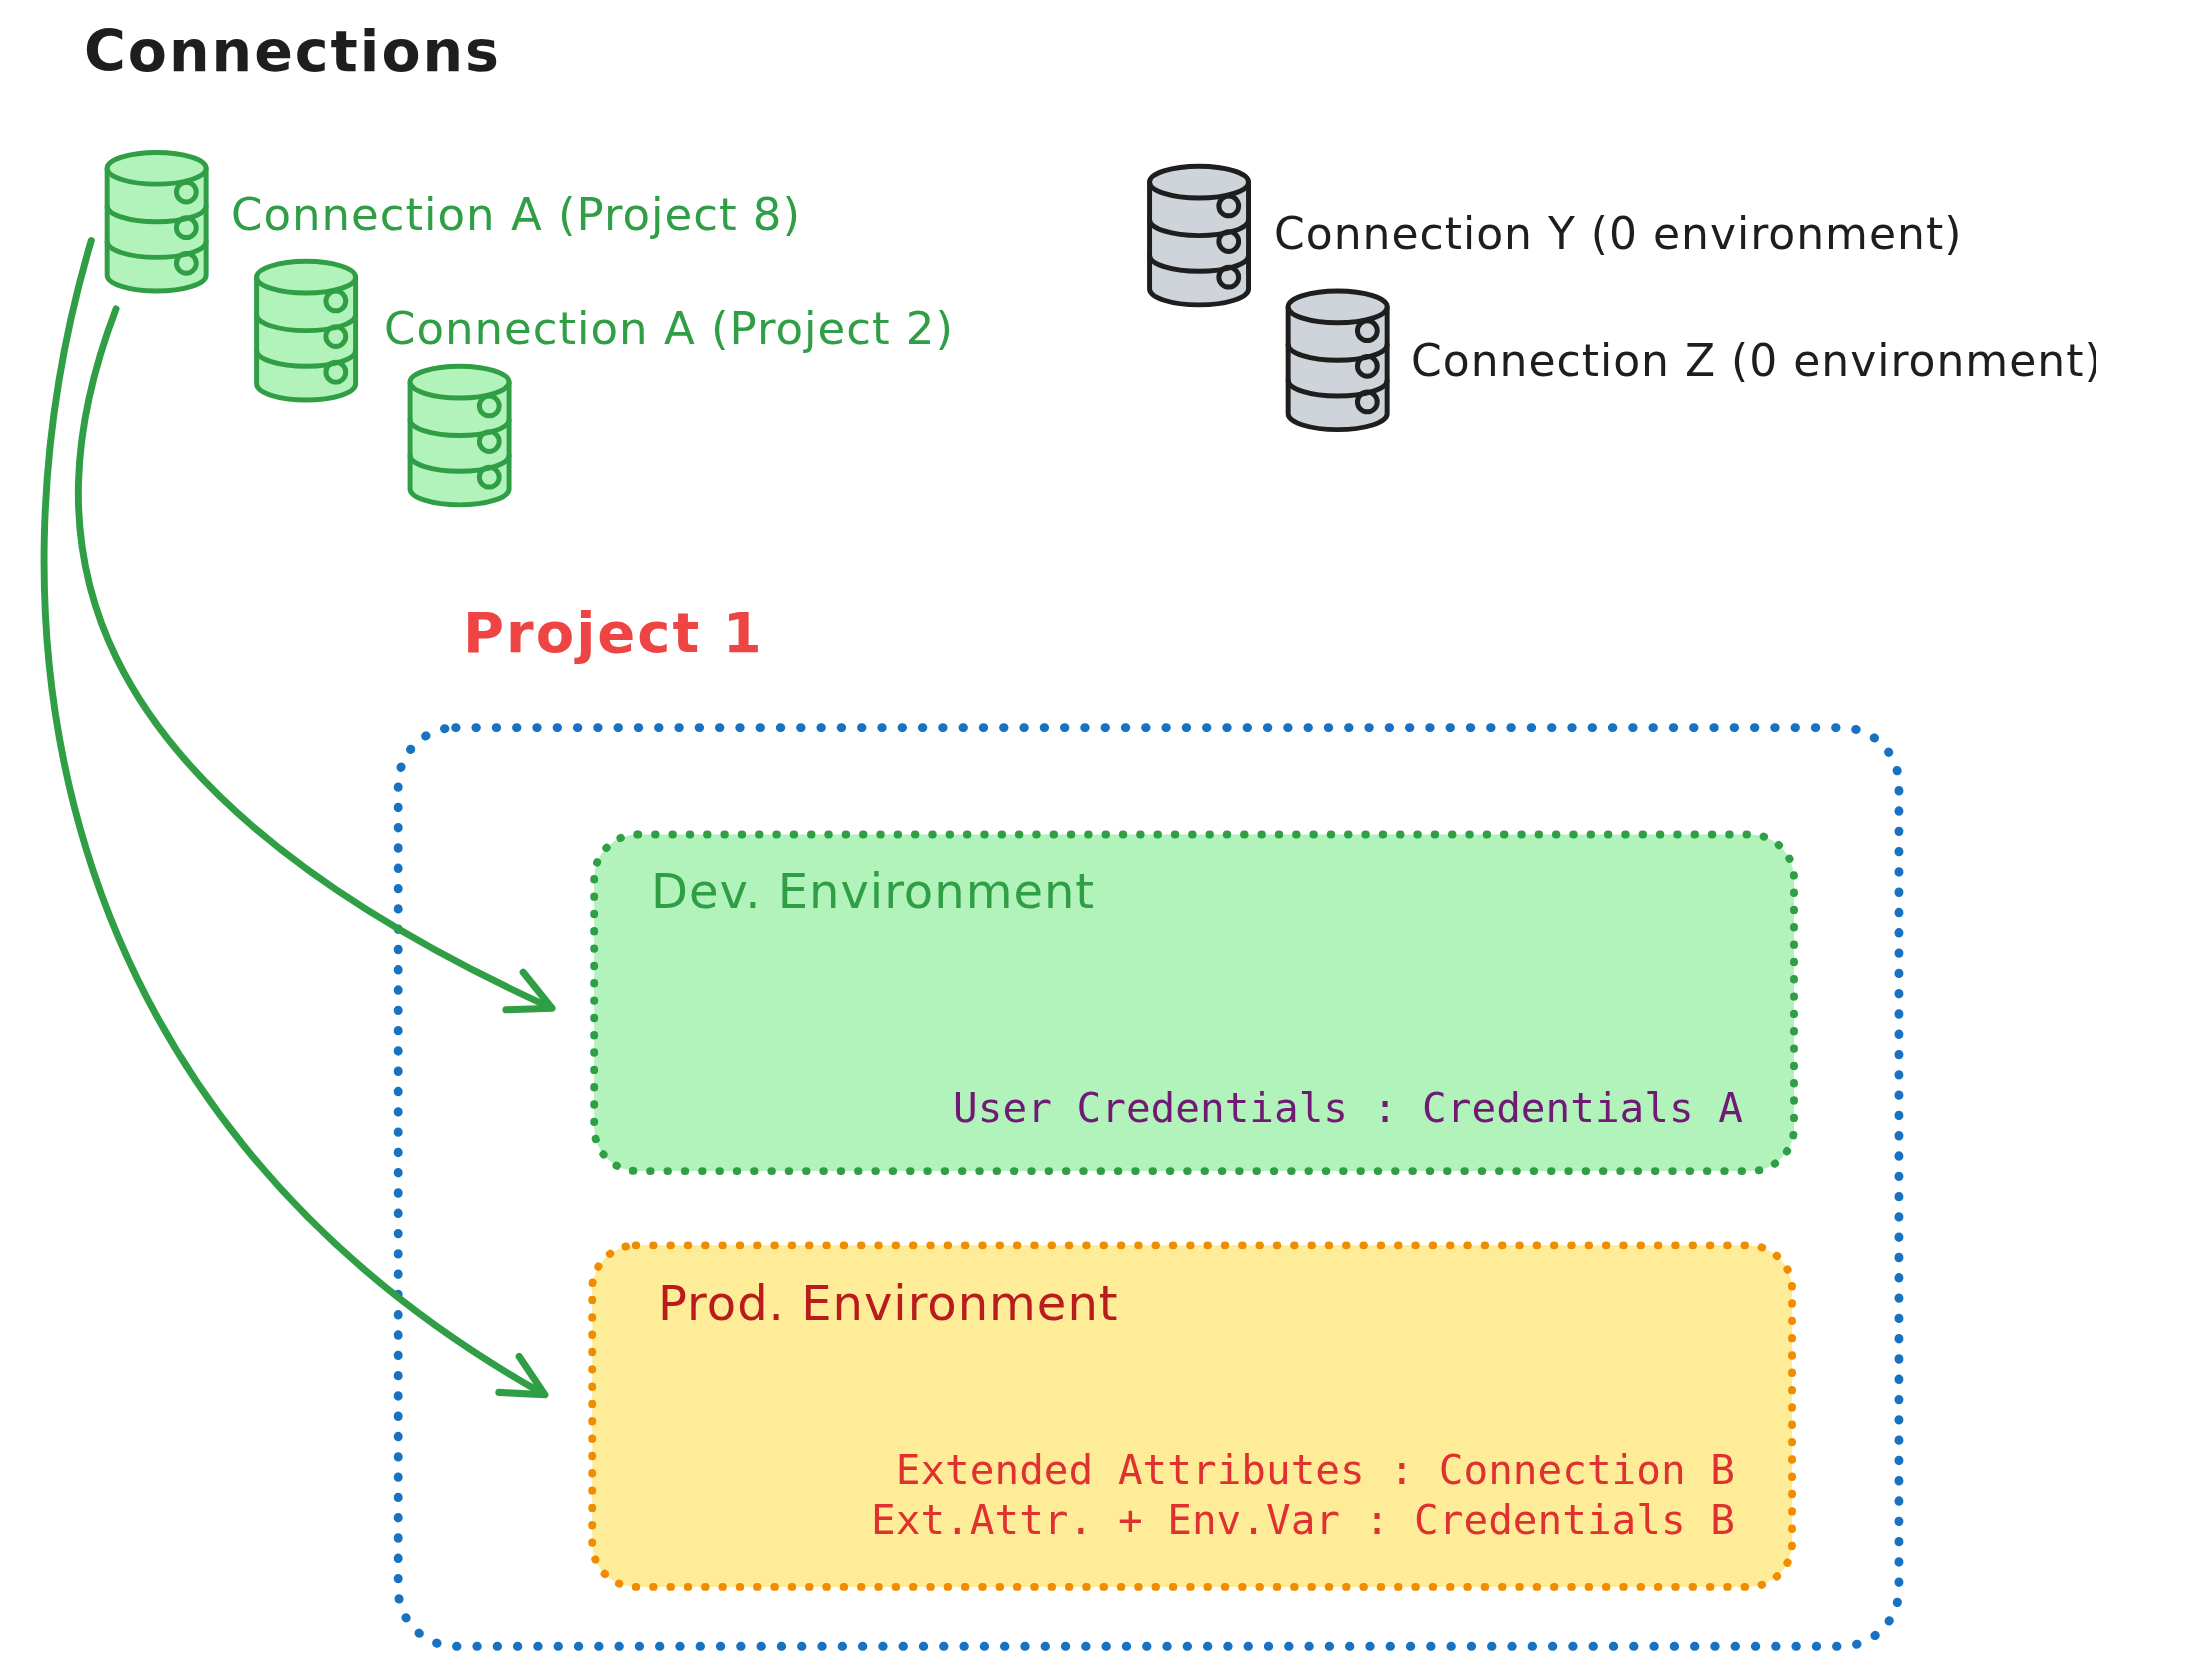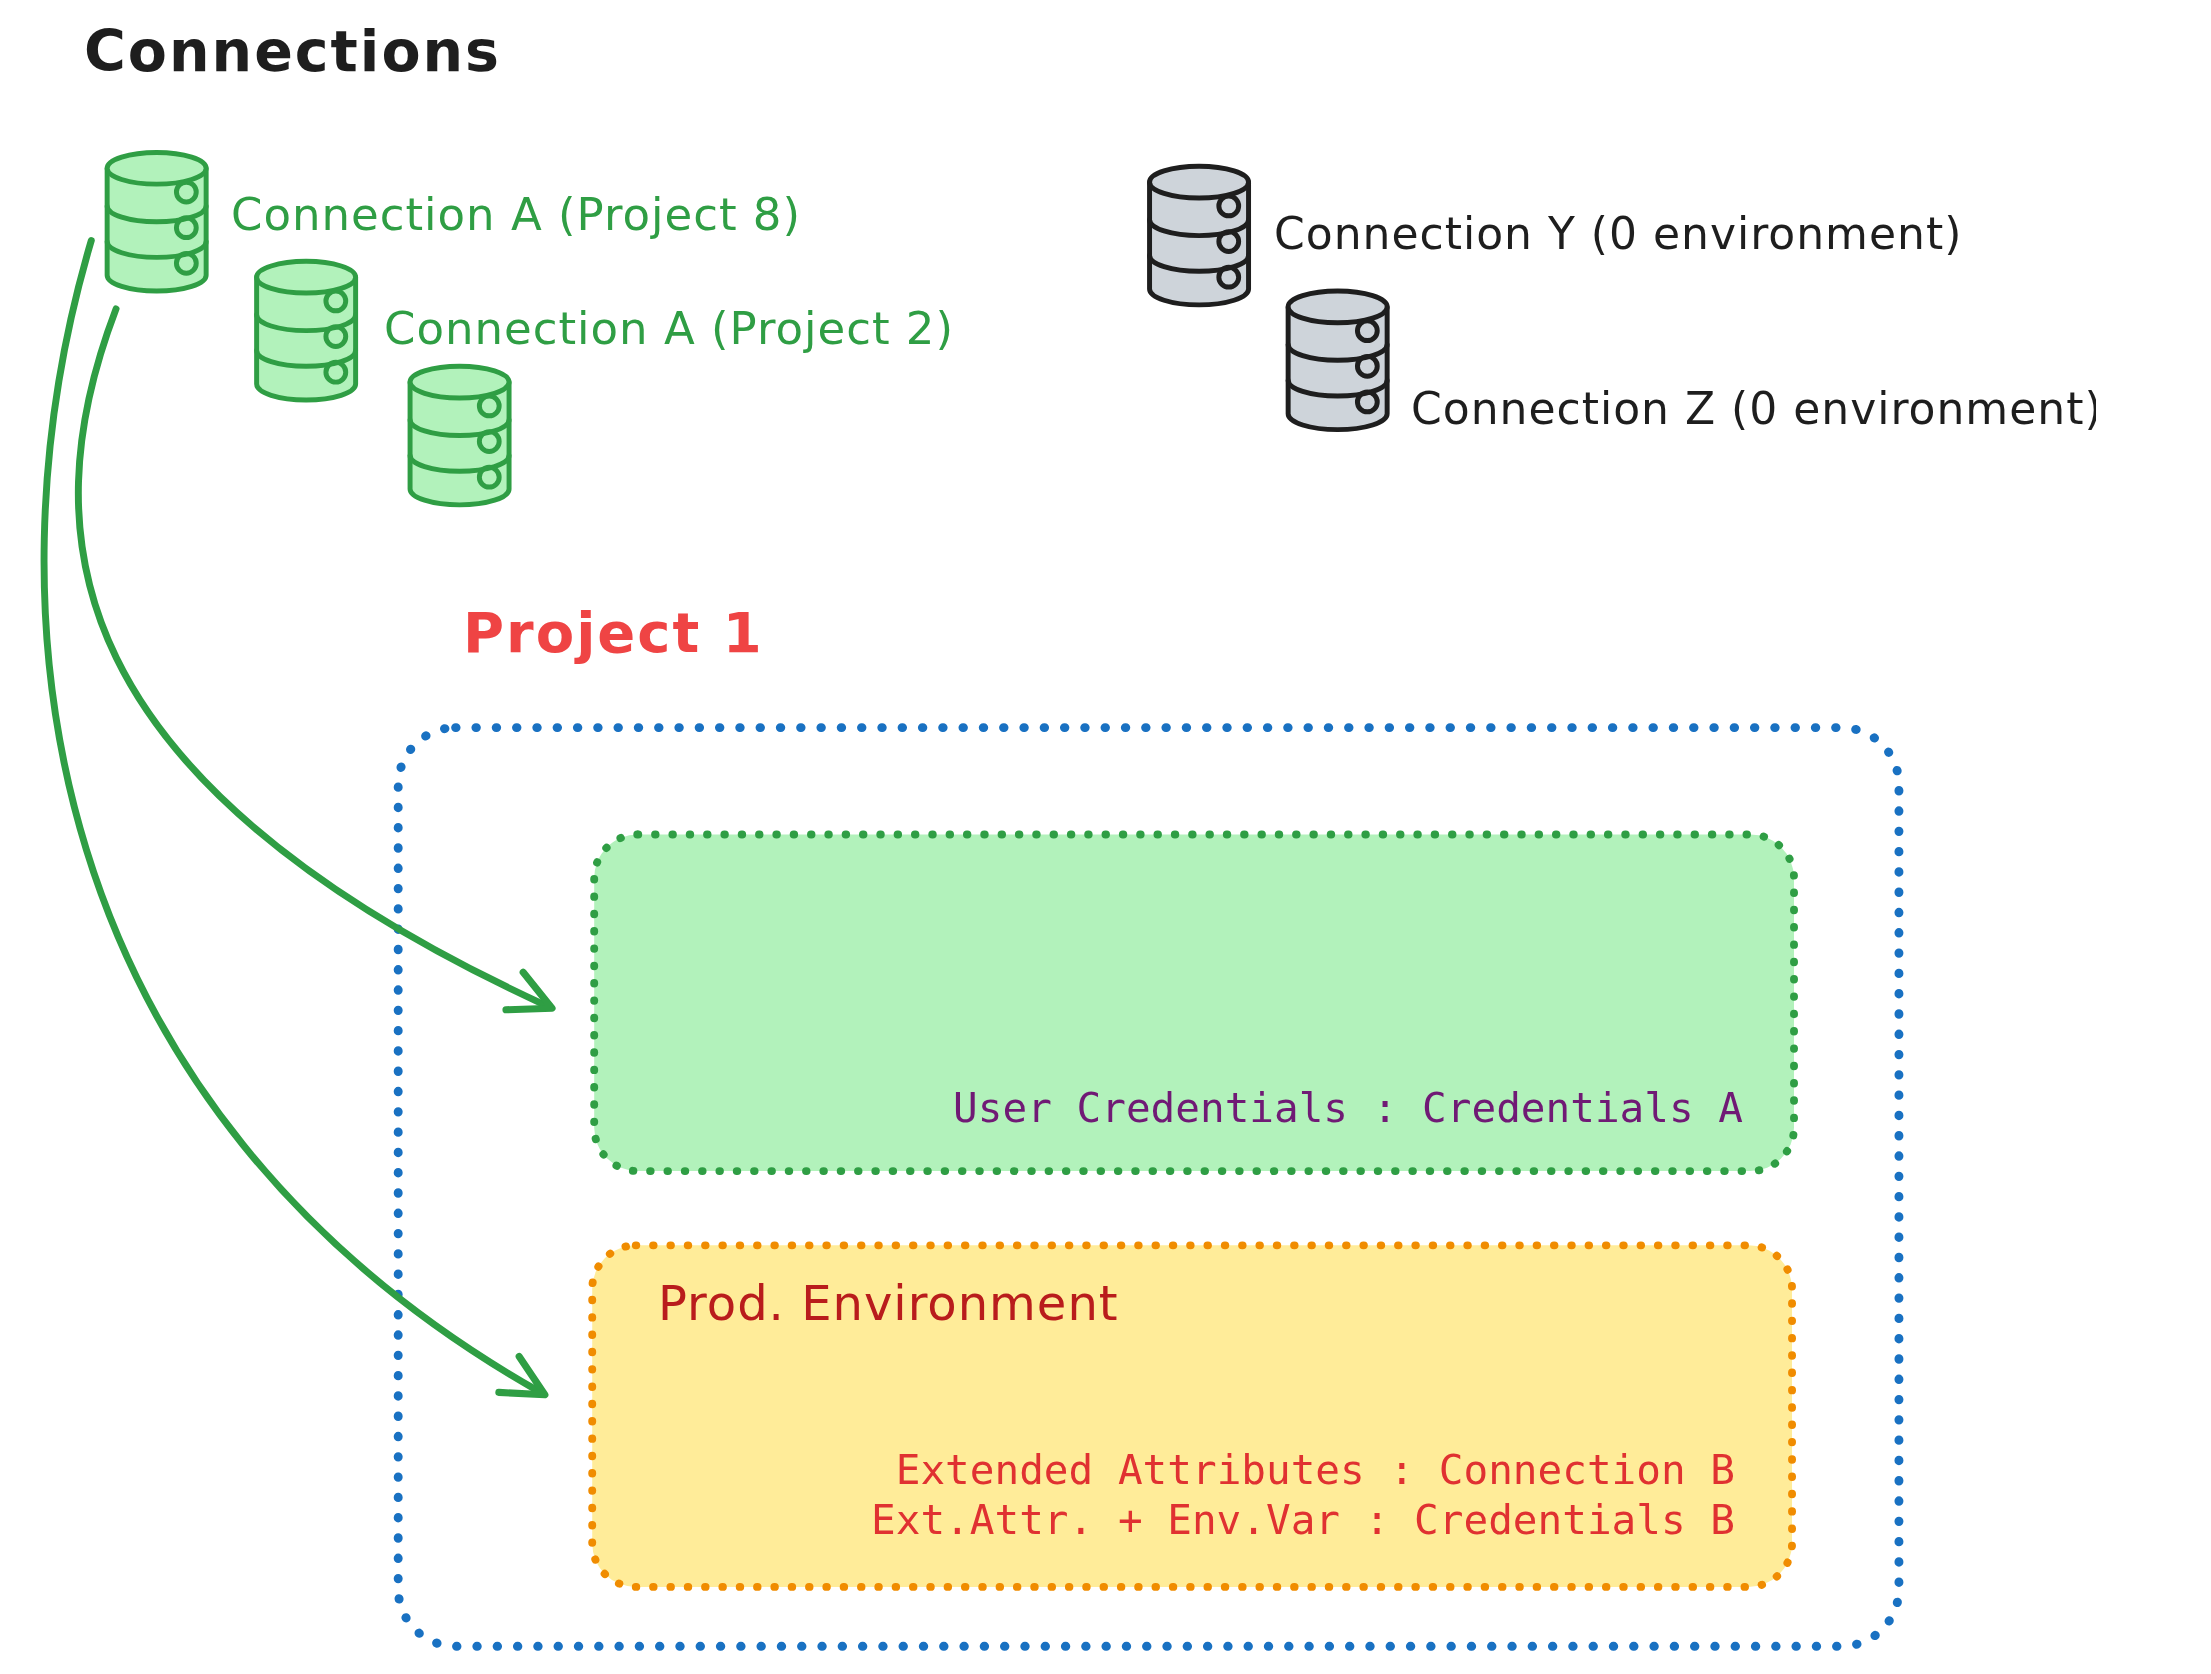--- a/index.html
+++ b/index.html
@@ -23,7 +23,7 @@
   #lblA2{left:384px;top:302px;}
   #lblA3{left:540px;top:394px;}
   #lblY{left:1274px;top:208px;}
-  #lblZ{left:1411px;top:335px;margin-top:48px;}
+  #lblZ{left:1411px;top:335px;}
 
   .project-title{left:463px;top:600px;font-size:56px;font-weight:700;color:#ef4444;letter-spacing:2px;}
 

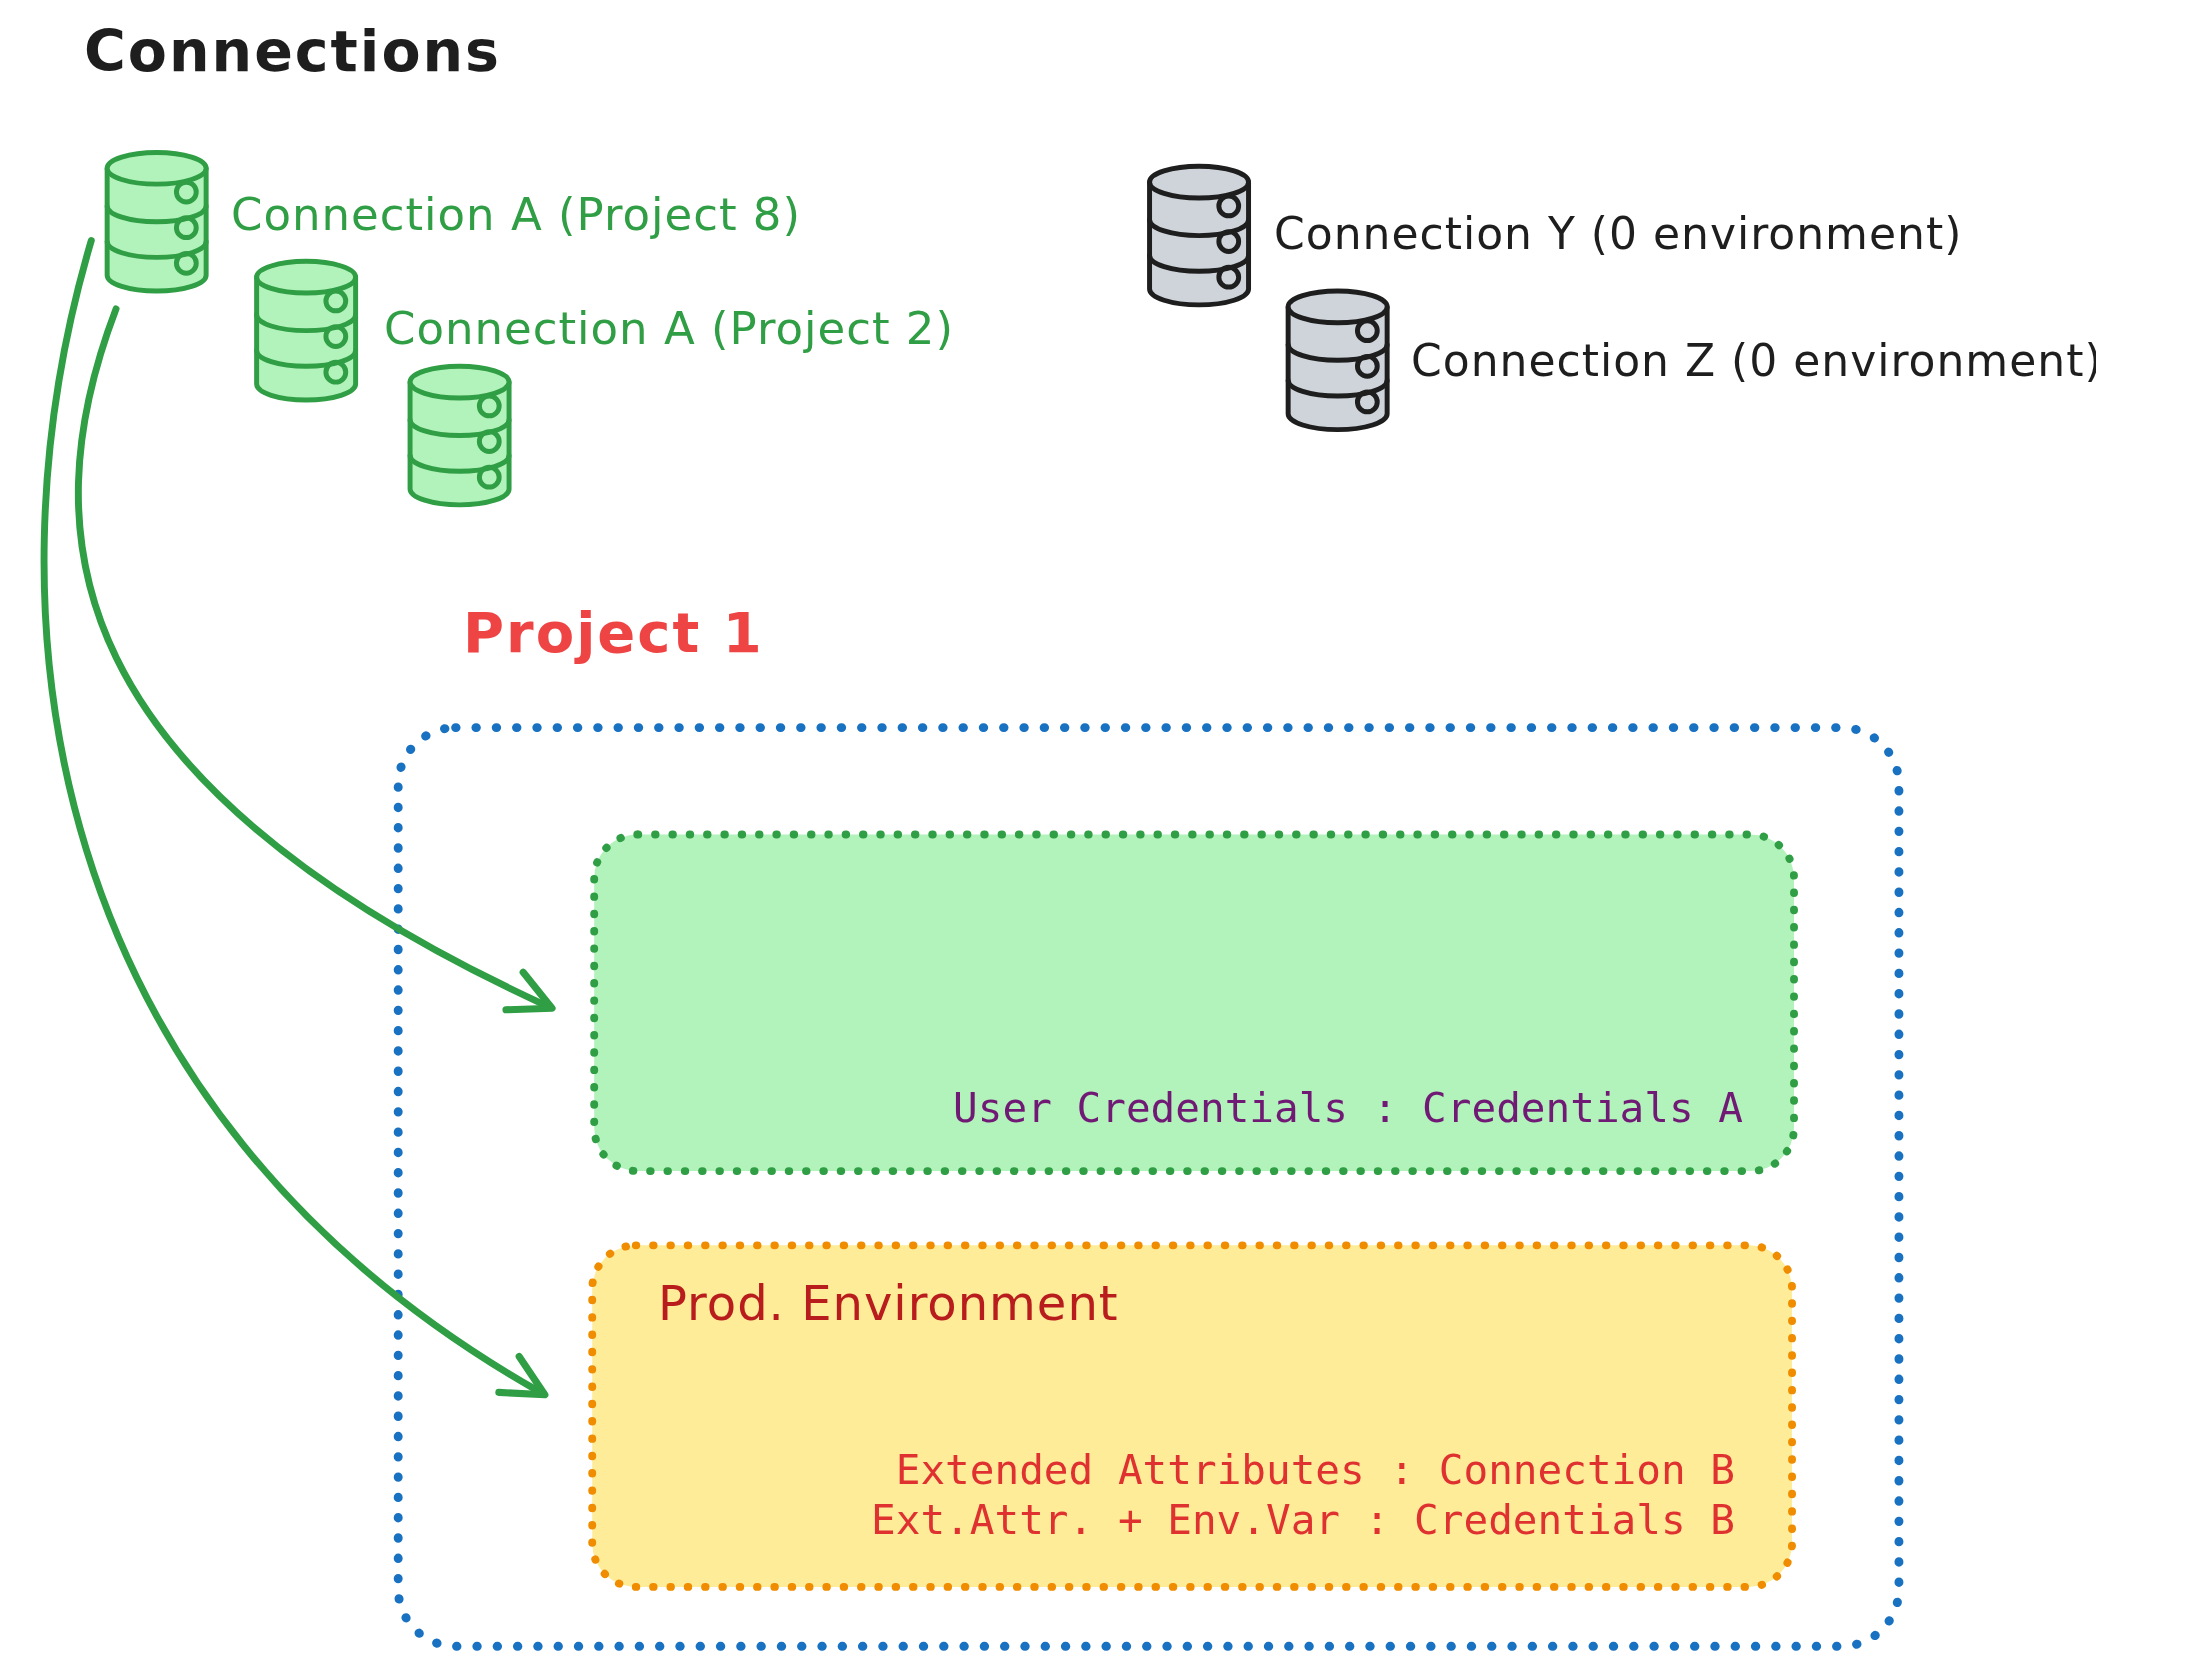--- a/index.html
+++ b/index.html
@@ -98,6 +98,7 @@
 
   <div class="txt hand project-title">Project 1</div>
 
+  <div id="devTitle" class="txt hand env-title">Dev. Environment</div>
   <div id="devLines" class="txt mono env-lines">
     <div>User Credentials : Credentials A</div>
   </div>

